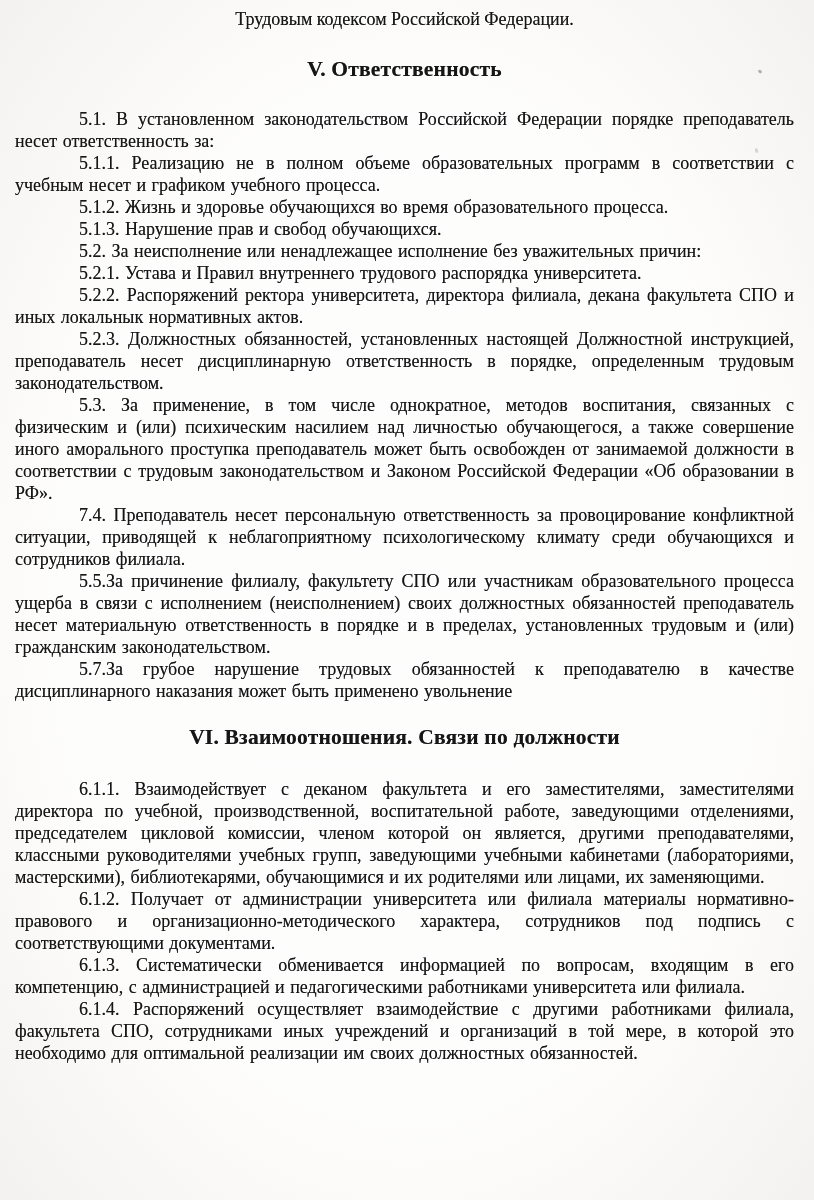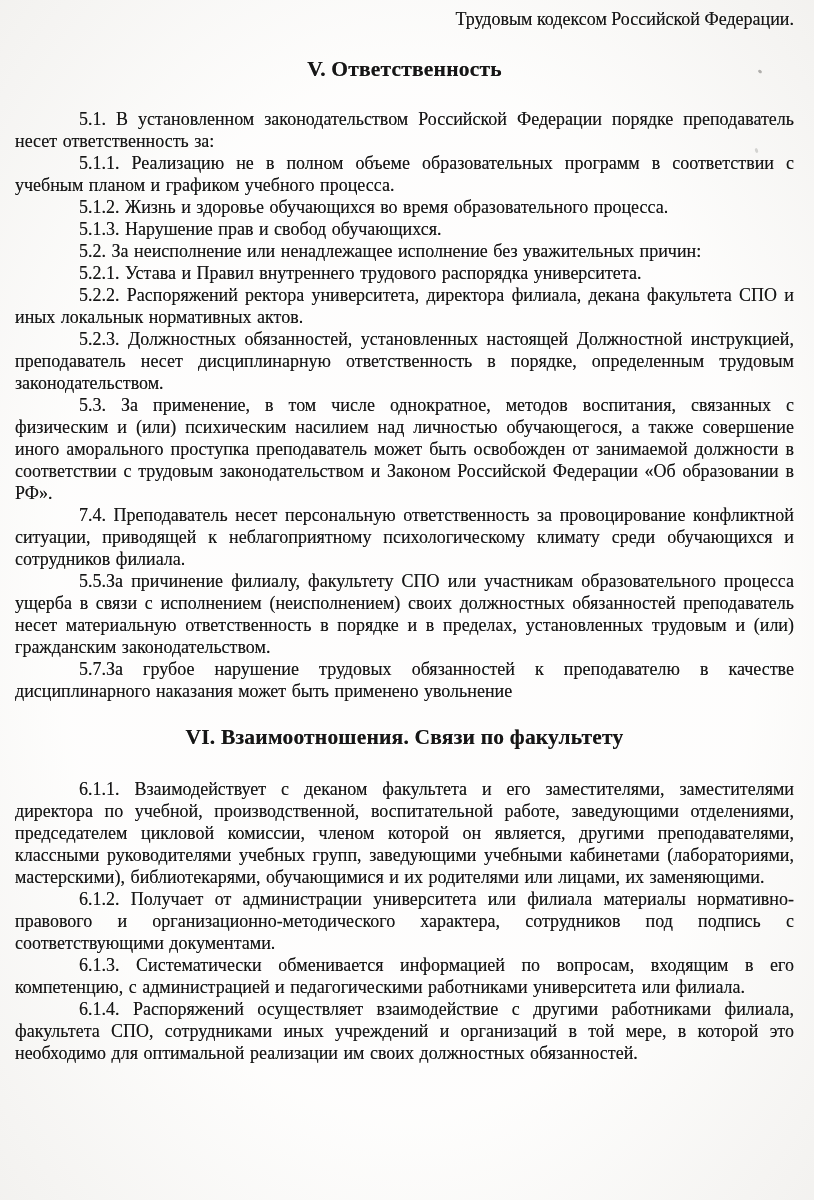--- a/index.html
+++ b/index.html
@@ -30,7 +30,7 @@
     margin: 0;
     font-size: 18px;
     line-height: 22px;
-    text-align: right;
+    text-align: center;
   }
   h2.section-heading {
     margin: 26px 0 26px 0;

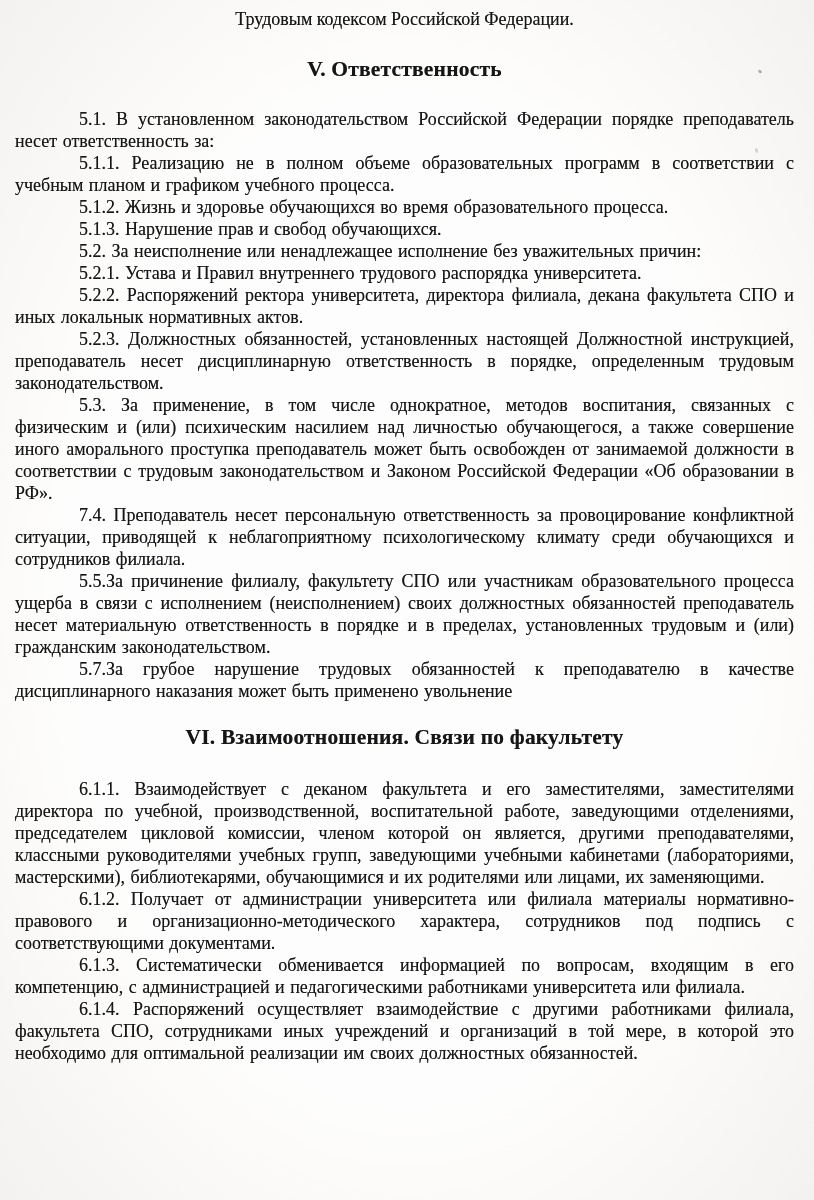--- a/index.html
+++ b/index.html
@@ -74,7 +74,7 @@
   <h2 class="section-heading v">V. Ответственность</h2>
 
   <p class="para">5.1. В установленном законодательством Российской Федерации порядке преподаватель несет ответственность за:</p>
-  <p class="para">5.1.1. Реализацию не в полном объеме образовательных программ в соответствии с учебным планом и графиком учебного процесса.</p>
+  <p class="para">5.1.1. Реализацию не в полном объеме образовательных программ в соответствии с учебным несет и графиком учебного процесса.</p>
   <p class="para">5.1.2. Жизнь и здоровье обучающихся во время образовательного процесса.</p>
   <p class="para">5.1.3. Нарушение прав и свобод обучающихся.</p>
   <p class="para">5.2. За неисполнение или ненадлежащее исполнение без уважительных причин:</p>

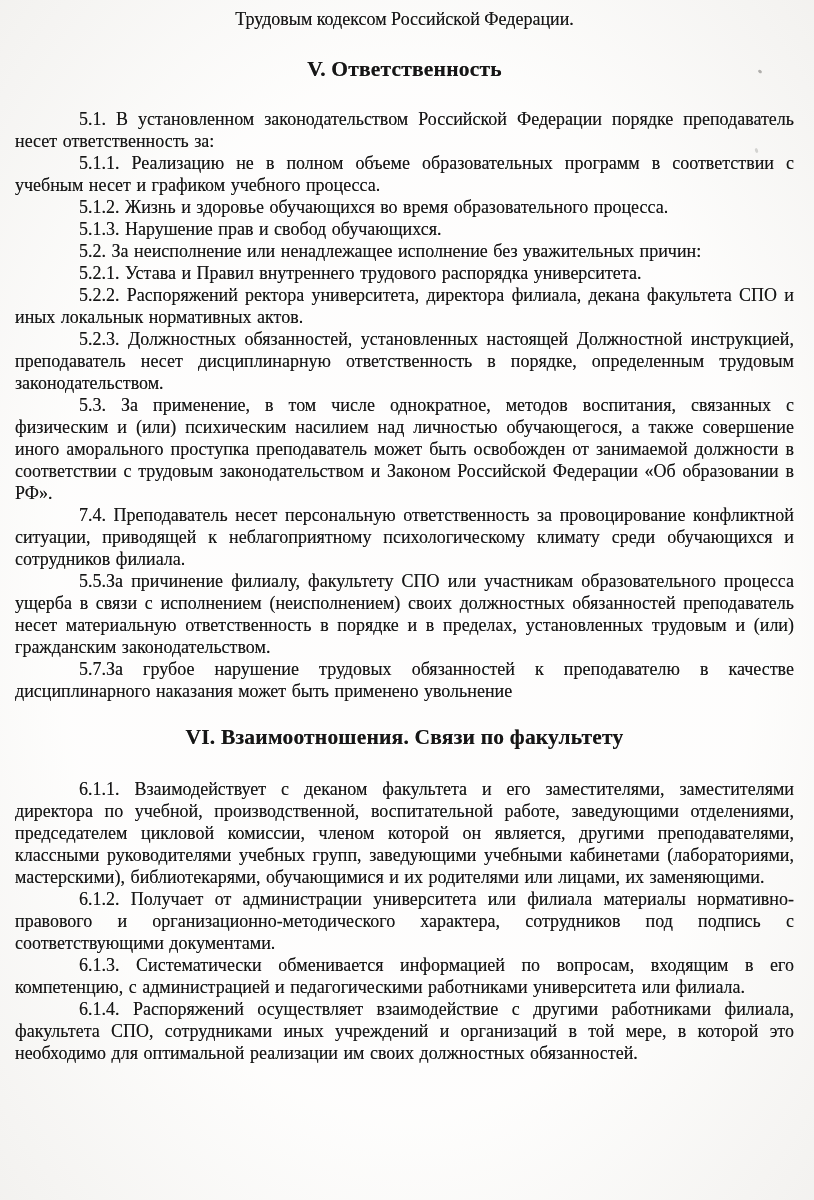--- a/index.html
+++ b/index.html
@@ -86,7 +86,7 @@
   <p class="para">5.5.За причинение филиалу, факультету СПО или участникам образовательного процесса ущерба в связи с исполнением (неисполнением) своих должностных обязанностей преподаватель несет материальную ответственность в порядке и в пределах, установленных трудовым и (или) гражданским законодательством.</p>
   <p class="para">5.7.За грубое нарушение трудовых обязанностей к преподавателю в качестве дисциплинарного наказания может быть применено увольнение</p>
 
-  <h2 class="section-heading vi">VI. Взаимоотношения. Связи по факультету</h2>
+  <h2 class="section-heading vi">VI. Взаимоотношения. Связи по должности</h2>
 
   <p class="para">6.1.1. Взаимодействует с деканом факультета и его заместителями, заместителями директора по учебной, производственной, воспитательной работе, заведующими отделениями, председателем цикловой комиссии, членом которой он является, другими преподавателями, классными руководителями учебных групп, заведующими учебными кабинетами (лабораториями, мастерскими), библиотекарями, обучающимися и их родителями или лицами, их заменяющими.</p>
   <p class="para">6.1.2. Получает от администрации университета или филиала материалы нормативно-правового и организационно-методического характера, сотрудников под подпись с соответствующими документами.</p>

